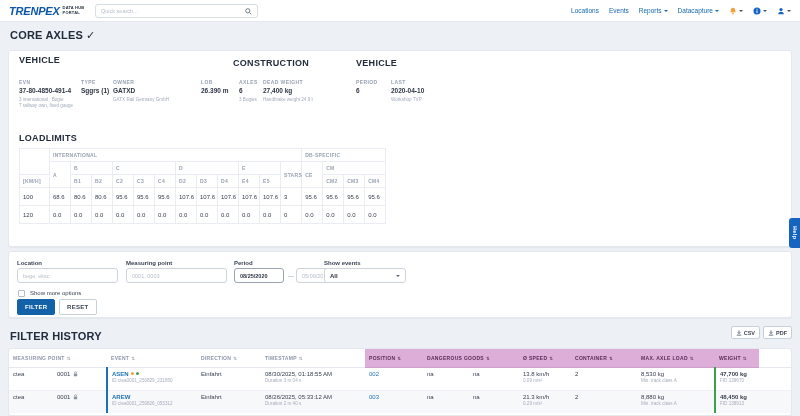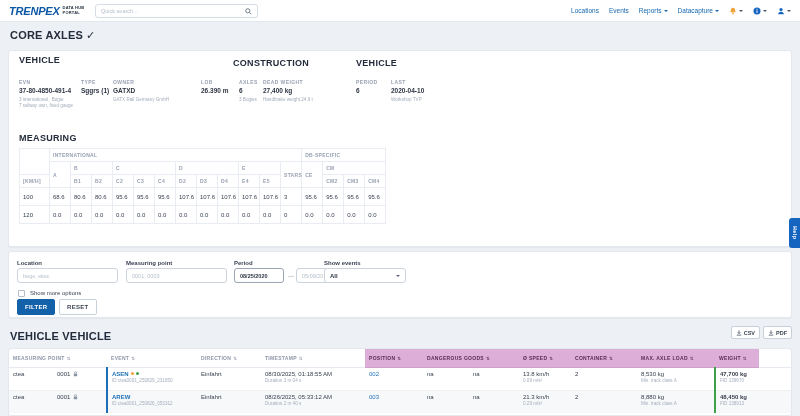--- a/index.html
+++ b/index.html
@@ -180,7 +180,7 @@
     <div class="fval" style="left:382px;top:36px;">2020-04-10</div>
     <div class="fsub" style="left:382px;top:46px;">Workshop TVP</div>
 
-    <div class="blk-title" style="left:10px;top:82px;">MEASURING</div>
+    <div class="blk-title" style="left:10px;top:82px;">LOADLIMITS</div>
     <table id="loadlimits-table">
         <colgroup>
           <col style="width:30px">

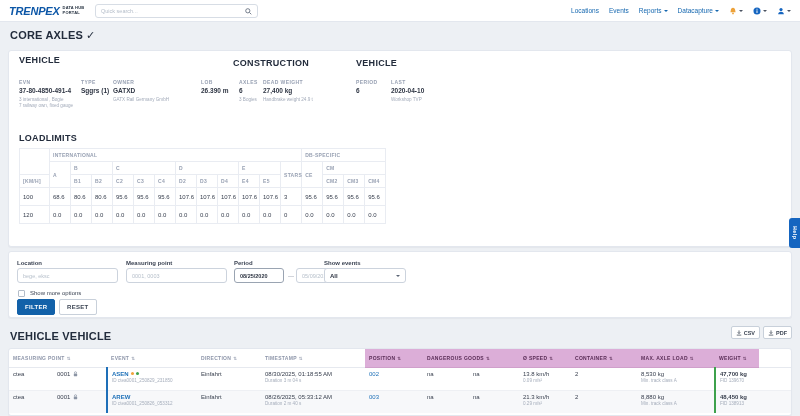--- a/index.html
+++ b/index.html
@@ -304,7 +304,7 @@
     <div class="btn btn-outline" style="left:50px;top:47px;">RESET</div>
   </div>
 
-  <div class="section-title" id="hist-title">VEHICLE VEHICLE</div>
+  <div class="section-title" id="hist-title">FILTER HISTORY</div>
   <div class="mini-btn" id="btn-csv">
     <svg width="6" height="6" viewBox="0 0 8 8">
       <path d="M4 0.5v4M2.3 3l1.7 1.8L5.7 3" fill="none" stroke="#3c4554" stroke-width="1"></path>

